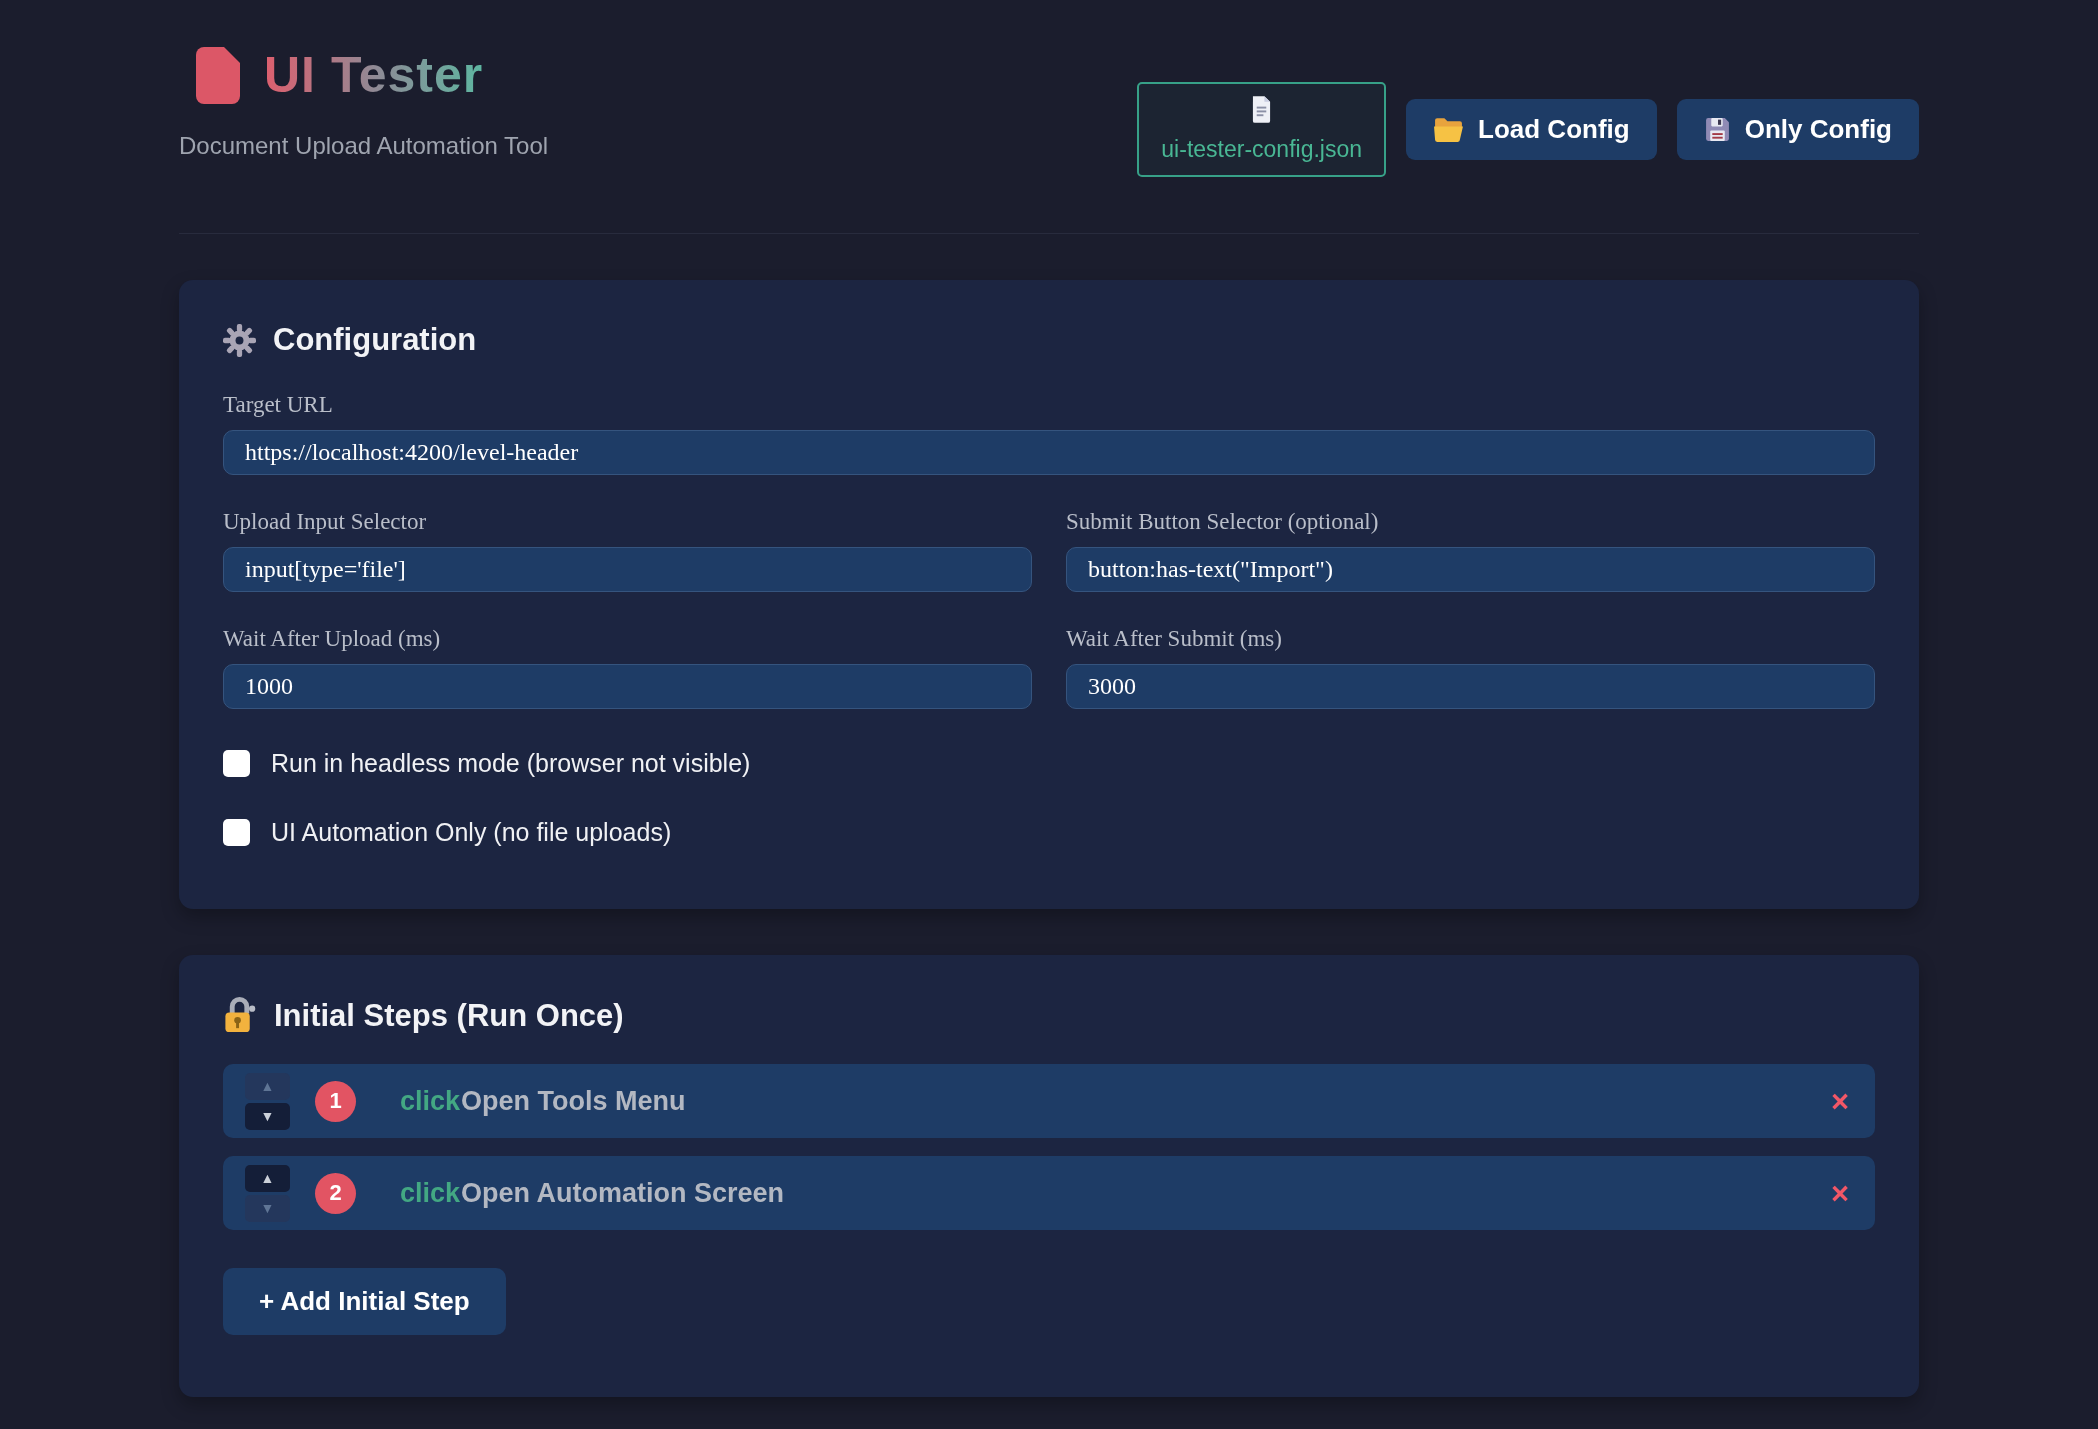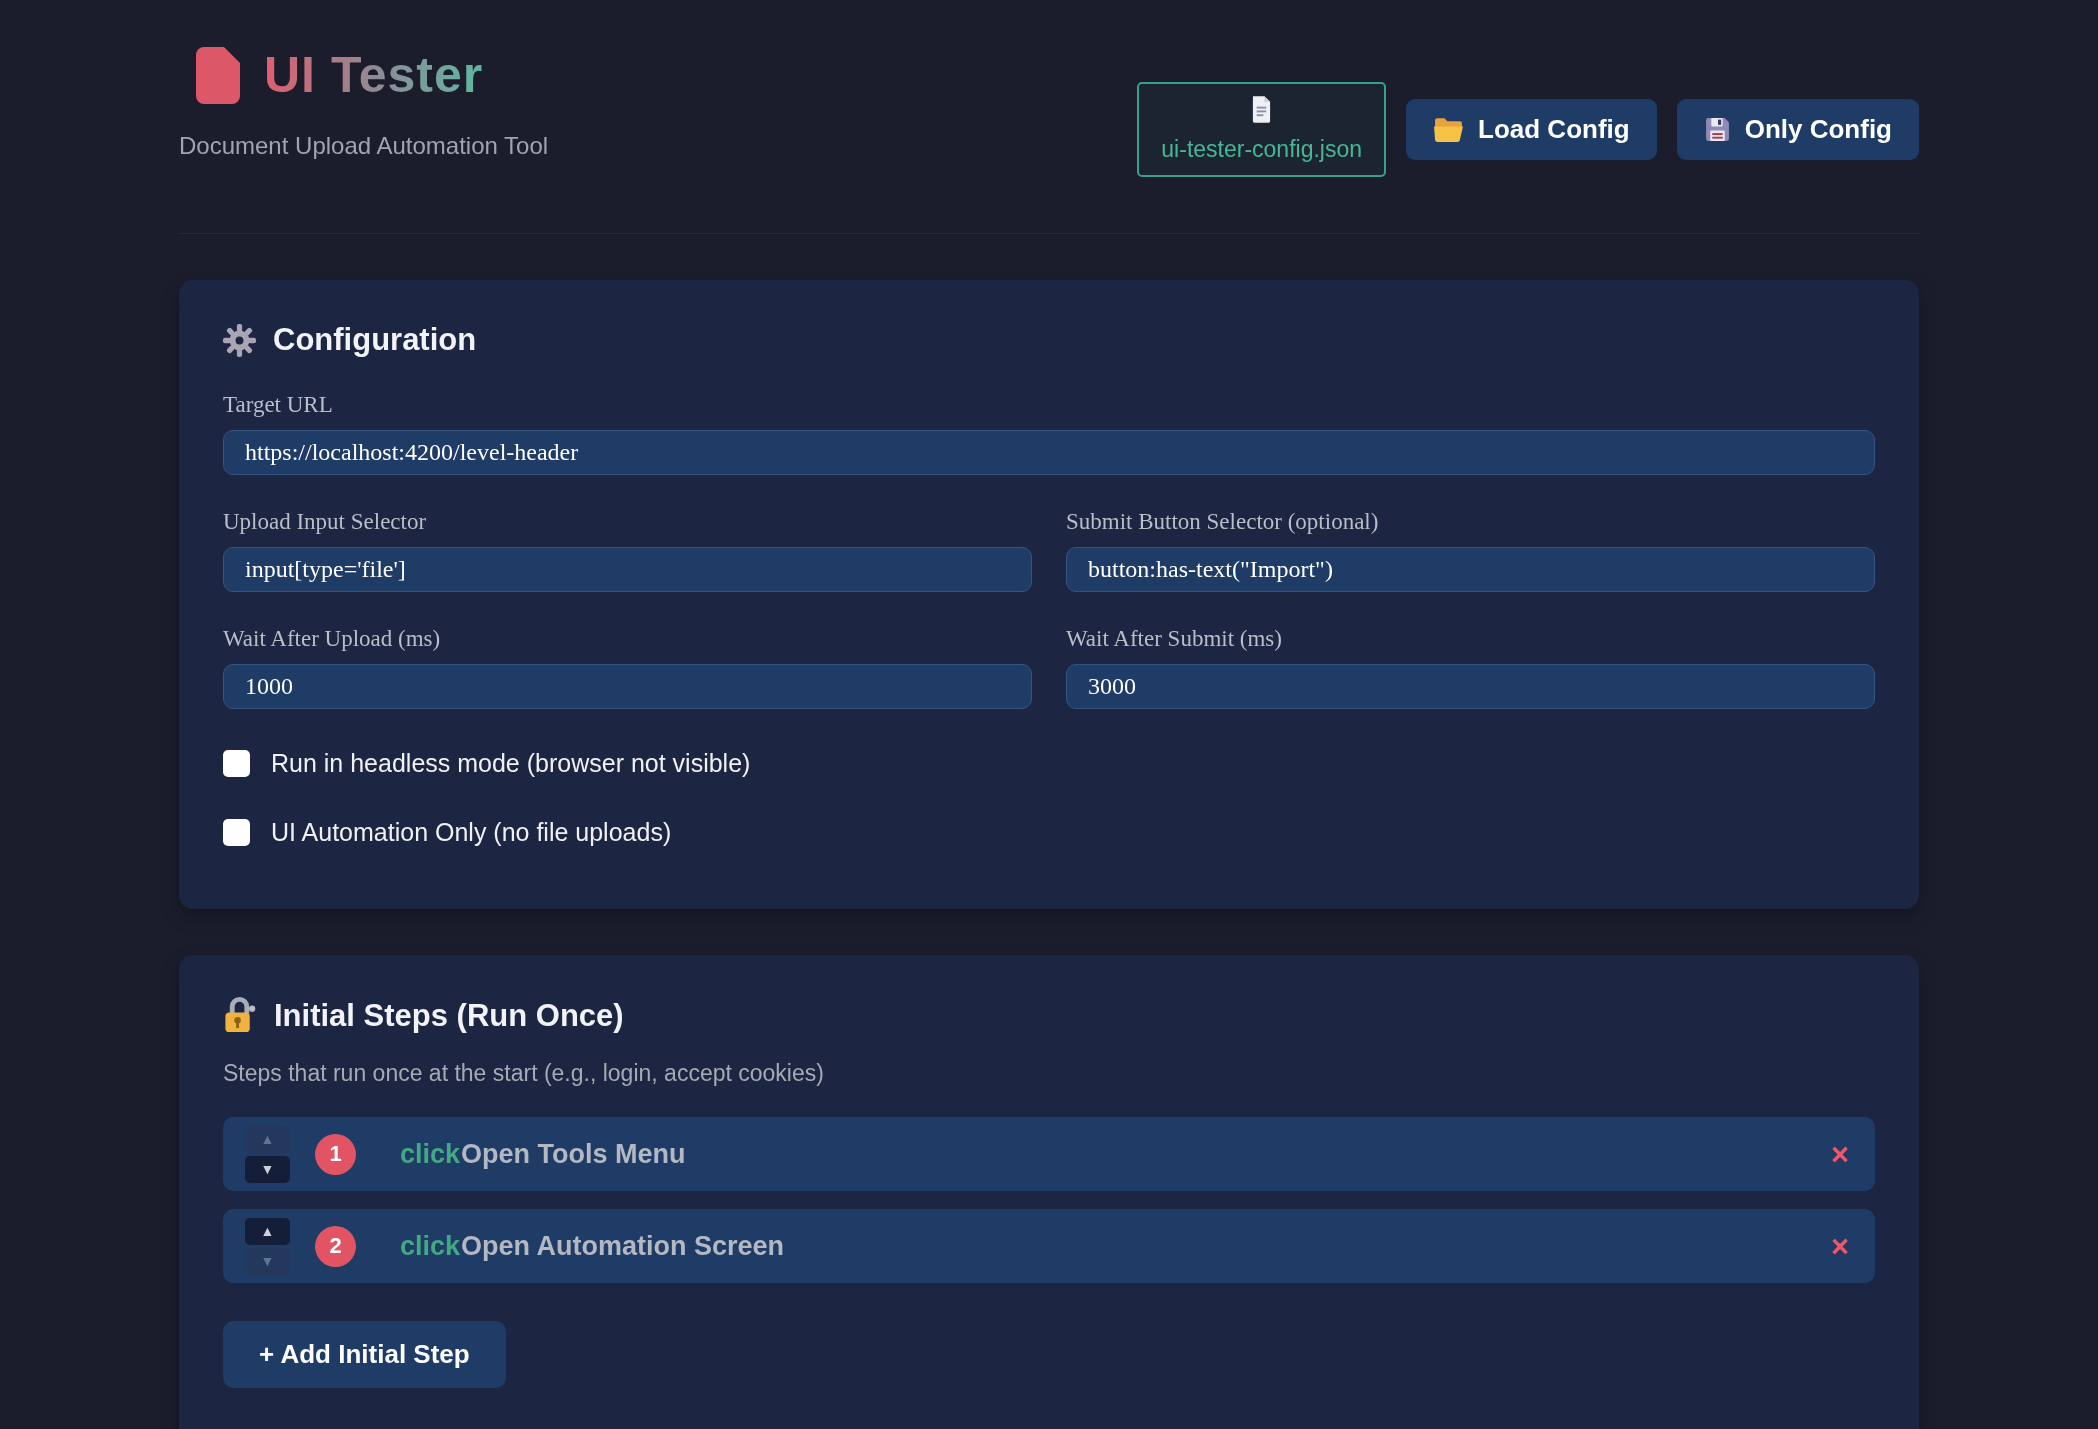--- a/index.html
+++ b/index.html
@@ -237,7 +237,6 @@
       <span>Initial Steps (Run Once)</span>
     </div>
 
-    <div class="card-desc">Steps that run once at the start (e.g., login, accept cookies)</div>
 
     
     <div class="step-row first">

